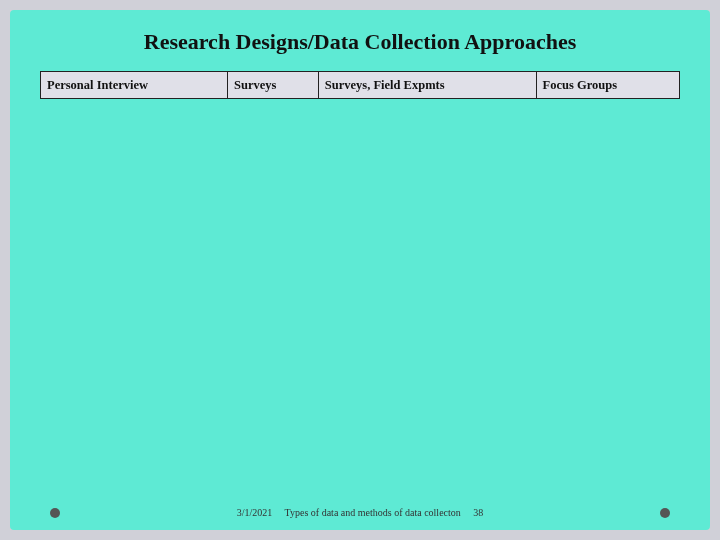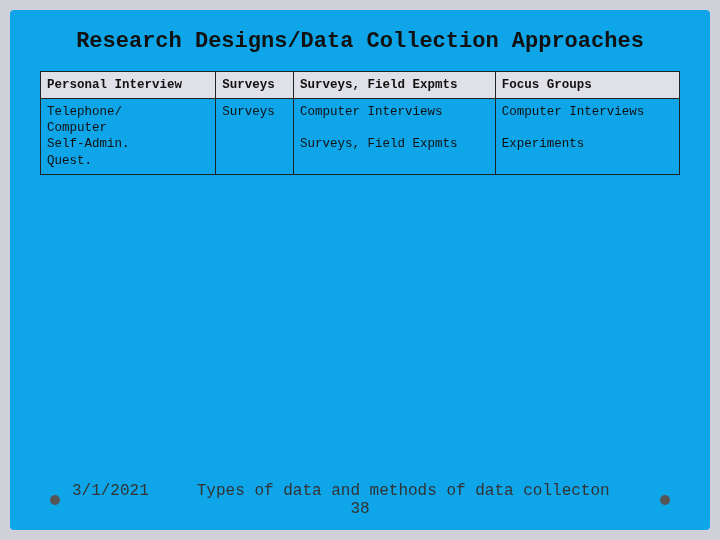--- a/index.html
+++ b/index.html
@@ -18,14 +18,13 @@
     .slide {
       width: 700px;
       height: 520px;
-      background: #0ea5e9;
+      background: #5eead4;
       border-radius: 4px;
       display: flex;
       flex-direction: column;
       align-items: center;
       padding: 18px 30px 12px 30px;
       position: relative;
-      font-family: Liberation Mono, monospace;
     }
 
     .slide-title {

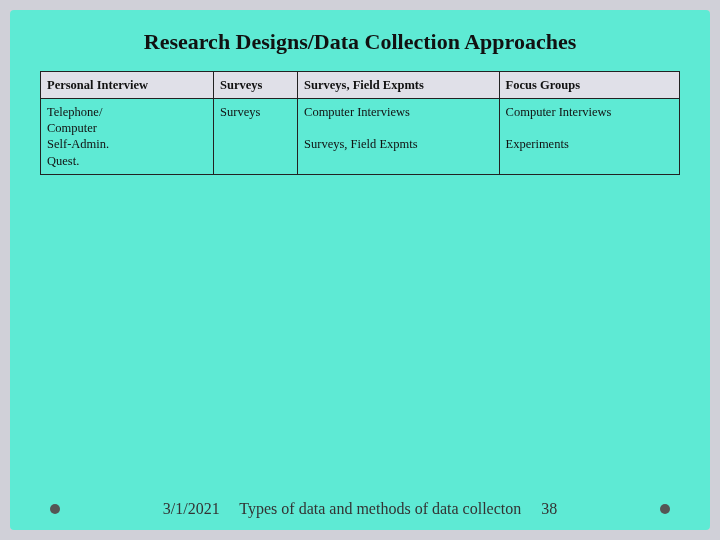--- a/index.html
+++ b/index.html
@@ -99,12 +99,6 @@
         <td>Surveys, Field Expmts</td>
         <td>Focus Groups</td>
       </tr>
-      <tr>
-        <td>Telephone/<br>Computer<br>Self-Admin.<br>Quest.</td>
-        <td>Surveys</td>
-        <td>Computer Interviews<br><br>Surveys, Field Expmts</td>
-        <td>Computer Interviews<br><br>Experiments</td>
-      </tr>
     </tbody>
       </table>
   </div>

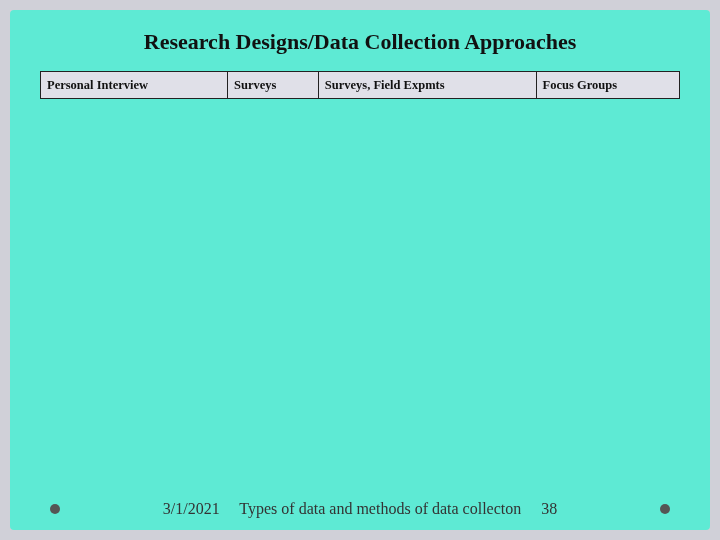--- a/index.html
+++ b/index.html
@@ -67,7 +67,7 @@
       justify-content: center;
       margin-top: 8px;
       padding: 0 10px;
-      font-size: 16px;
+      font-size: 10px;
       color: #333;
     }
 

